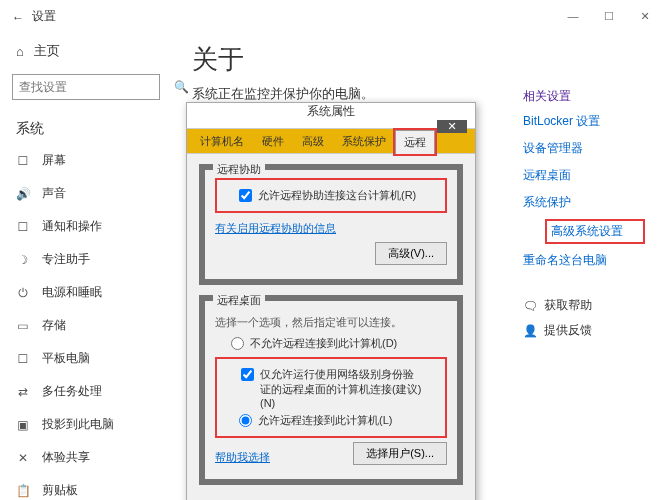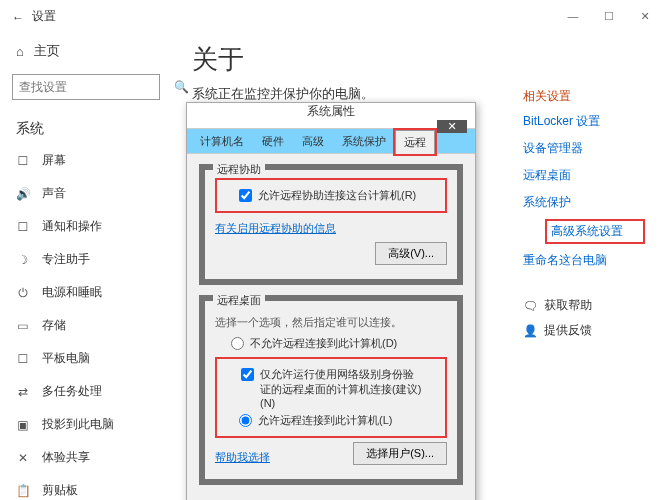--- a/index.html
+++ b/index.html
@@ -29,7 +29,7 @@
 .bottom-lines div { margin-top: 6px; }
 
 .rightcol { position: absolute; right: 20px; top: 56px; width: 120px; font-size: 12px; }
-.rightcol .rtitle { color: #c2410c; margin-bottom: 8px; }
+.rightcol .rtitle { color: #4c1d95; margin-bottom: 8px; }
 .rightcol .rlink { color: #0066cc; margin-bottom: 10px; cursor: pointer; }
 .rightcol .rlink.boxed { outline: 2px solid #e63939; padding: 2px 4px; margin-left: 24px; }
 .rightcol .sep { height: 18px; }

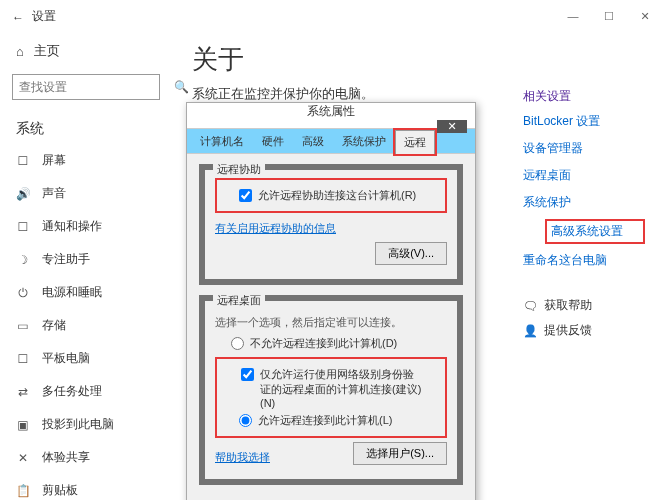--- a/index.html
+++ b/index.html
@@ -39,7 +39,7 @@
 .dialog { position: absolute; left: 186px; top: 102px; width: 290px; background: #f0f0f0; border: 1px solid #aaa; box-shadow: 2px 2px 8px rgba(0,0,0,.3); }
 .dialog-title { height: 26px; background: #fff; display: flex; align-items: center; padding: 0 8px; border-bottom: 1px solid #ccc; font-size: 12px; flex-direction: column; }
 .dialog-title .close { margin-left: auto; width: 30px; height: 20px; background: #555; color: #fff; display: flex; align-items: center; justify-content: center; font-size: 11px; }
-.tabs { display: flex; background: #7dd3fc; border-bottom: 1px solid #ccc; padding-left: 4px; font-size: 11px; }
+.tabs { display: flex; background: #eab308; border-bottom: 1px solid #ccc; padding-left: 4px; font-size: 11px; }
 .tabs .tab { padding: 4px 8px; border: 1px solid transparent; border-bottom: none; cursor: pointer; }
 .tabs .tab.active { border-color: #999; background: #f0f0f0; position: relative; top: 1px; outline: 2px solid #e63939; }
 .dialog-body { padding: 10px 12px; font-size: 11px; background: #f0f0f0; }

